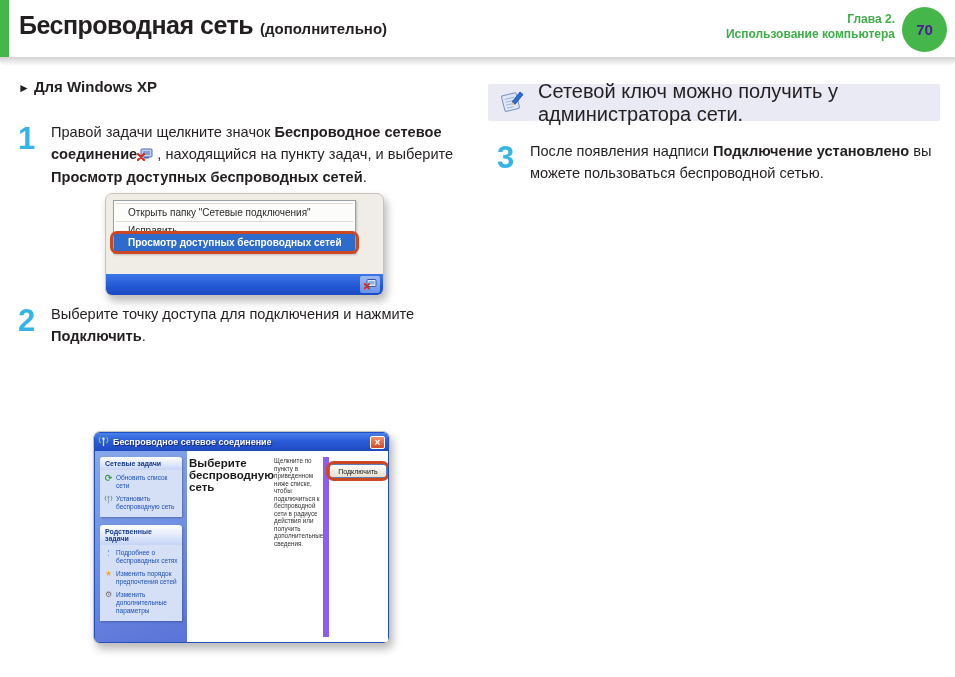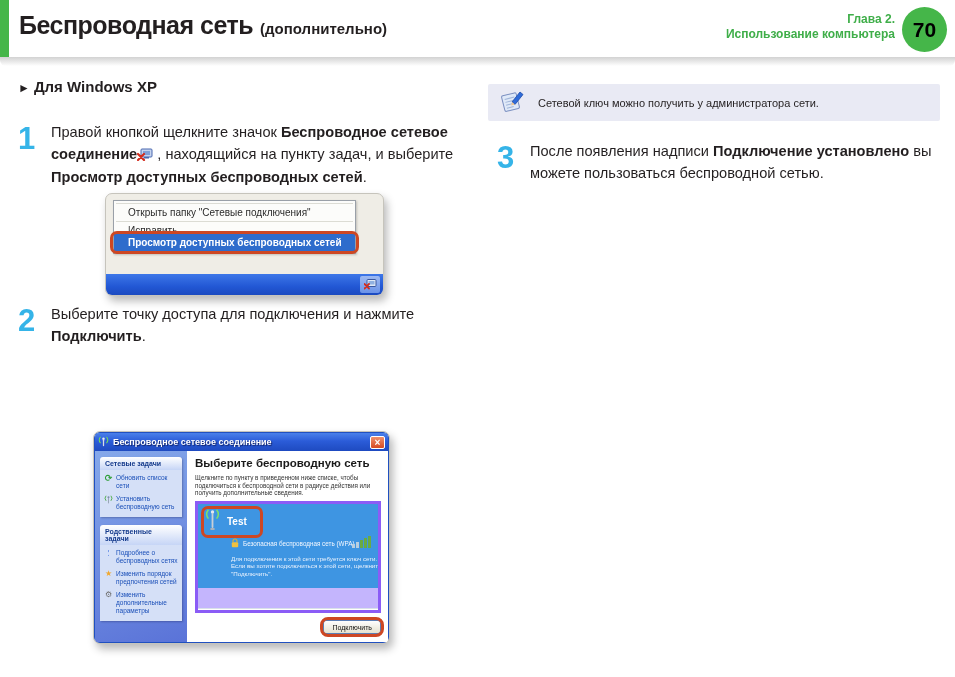--- a/index.html
+++ b/index.html
@@ -14,7 +14,7 @@
   .hdr-title .t1 { font-size:25px; font-weight:bold; letter-spacing:-0.5px; }
   .hdr-title .t2 { font-size:15px; font-weight:bold;margin-top:8px; }
   .hdr-chapter { position:absolute; right:60px; top:12px; text-align:right; color:#3fae49; font-weight:bold; font-size:12px; line-height:15px; }
-  .hdr-page { position:absolute; right:8px; top:7px; width:45px; height:45px; border-radius:50%; background:#45b649; color:#000000; font-size:21px; font-weight:bold; display:flex; align-items:center; justify-content:center; }
+  .hdr-page { position:absolute; right:8px; top:7px; width:45px; height:45px; border-radius:50%; background:#45b649; color:#4c1d95; font-size:15px; font-weight:bold; display:flex; align-items:center; justify-content:center; }
   .hdr-shadow { position:absolute; top:57px; left:0; width:100%; height:9px; background:linear-gradient(#d2d2d2, rgba(255,255,255,0)); border-radius:0 0 6px 6px; }
 
   

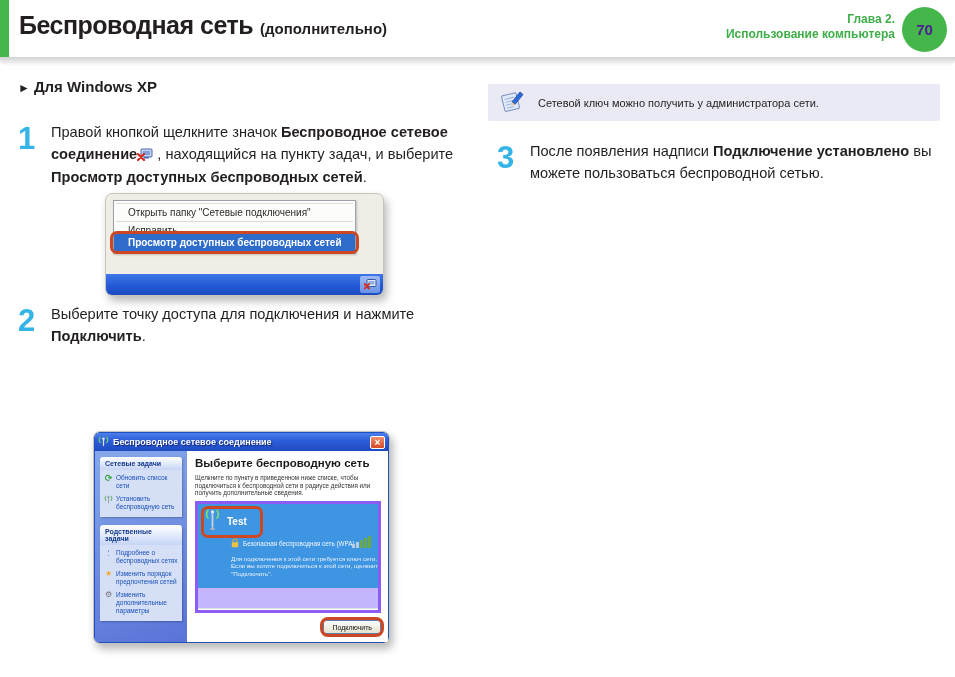--- a/index.html
+++ b/index.html
@@ -33,7 +33,7 @@
 
   
   .note { position:absolute; left:488px; top:84px; width:452px; height:37px; background:#e9eaf4; border-radius:2px; display:flex; align-items:center; gap:12px; padding:0 10px; }
-  .note-text { font-size:11px; }
+  .note-text { font-size:20px; }
 
   
   .shot { position:absolute; border:1px solid #c6c4bc; border-radius:7px; box-shadow:3px 5px 8px rgba(0,0,0,.28); overflow:hidden; }

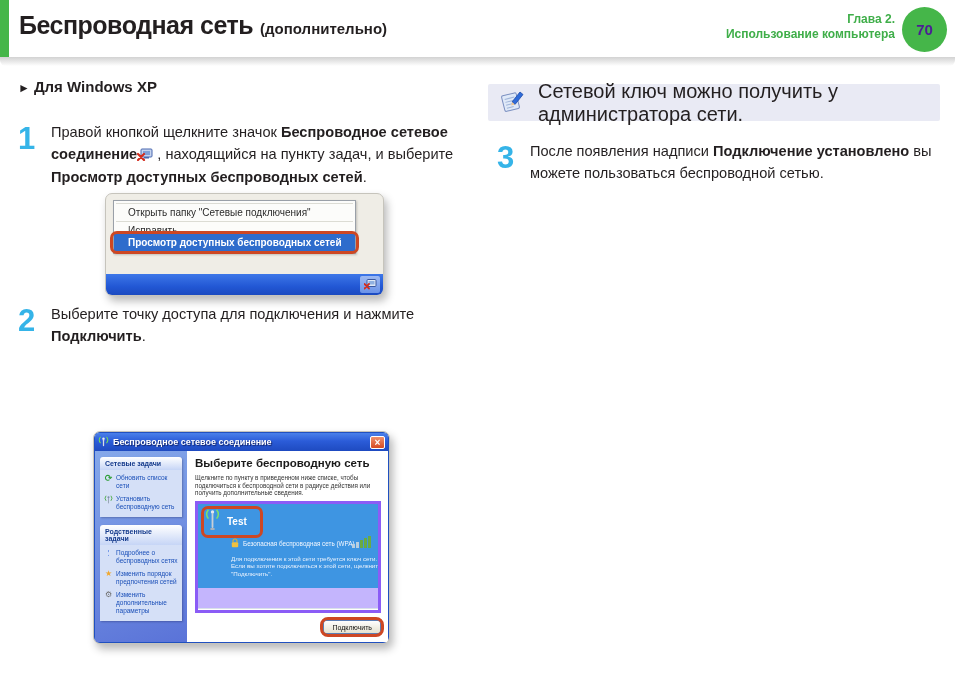--- a/index.html
+++ b/index.html
@@ -121,7 +121,7 @@
   <div class="step step1">
     <div class="step-num">1</div>
     <div class="step-text">
-      <span>Правой кнопкой щелкните значок </span><b>Беспроводное сетевое соединение</b><span class="inline-net-icon"><svg width="16" height="13" viewBox="0 0 16 13">
+      <span>Правой задачи щелкните значок </span><b>Беспроводное сетевое соединение</b><span class="inline-net-icon"><svg width="16" height="13" viewBox="0 0 16 13">
             <rect x="4" y="1" width="11" height="8" rx="1" fill="#c6d4ee" stroke="#4a68b0" stroke-width="1"></rect>
             <rect x="6" y="3" width="7" height="4" fill="#7fa0d8"></rect>
             <rect x="7" y="9" width="5" height="1.5" fill="#4a68b0"></rect>

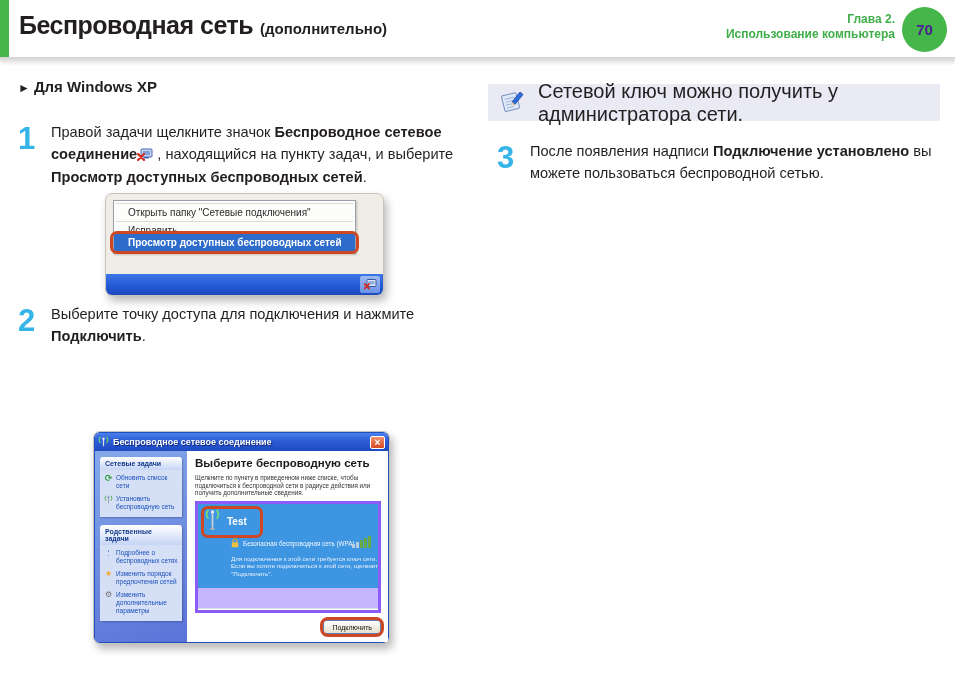--- a/index.html
+++ b/index.html
@@ -69,7 +69,7 @@
   .ic-star { color:#f0a830; font-size:8px; line-height:8px; }
   .ic-gear { color:#6f6f6f; font-size:8px; line-height:8px; }
 
-  .dmain { flex:1; background:#fff; display:flex; flex-direction:column; padding:6px 7px 5px 8px; min-width:0; }
+  .dmain { flex:1; background:#fff; display:flex; flex-direction:row; padding:6px 7px 5px 2px; min-width:0; }
   .dhead { font-size:11.5px; font-weight:600; color:#1a1a1a; margin-bottom:5px; }
   .dsub { font-size:6.3px; line-height:7.5px; color:#333; width:192px; margin-bottom:4px; }
   .netlist { flex:1; border:3px solid #8b5cf6; display:flex; flex-direction:column; overflow:hidden; background:#c4b5fd;gap:20px; }

